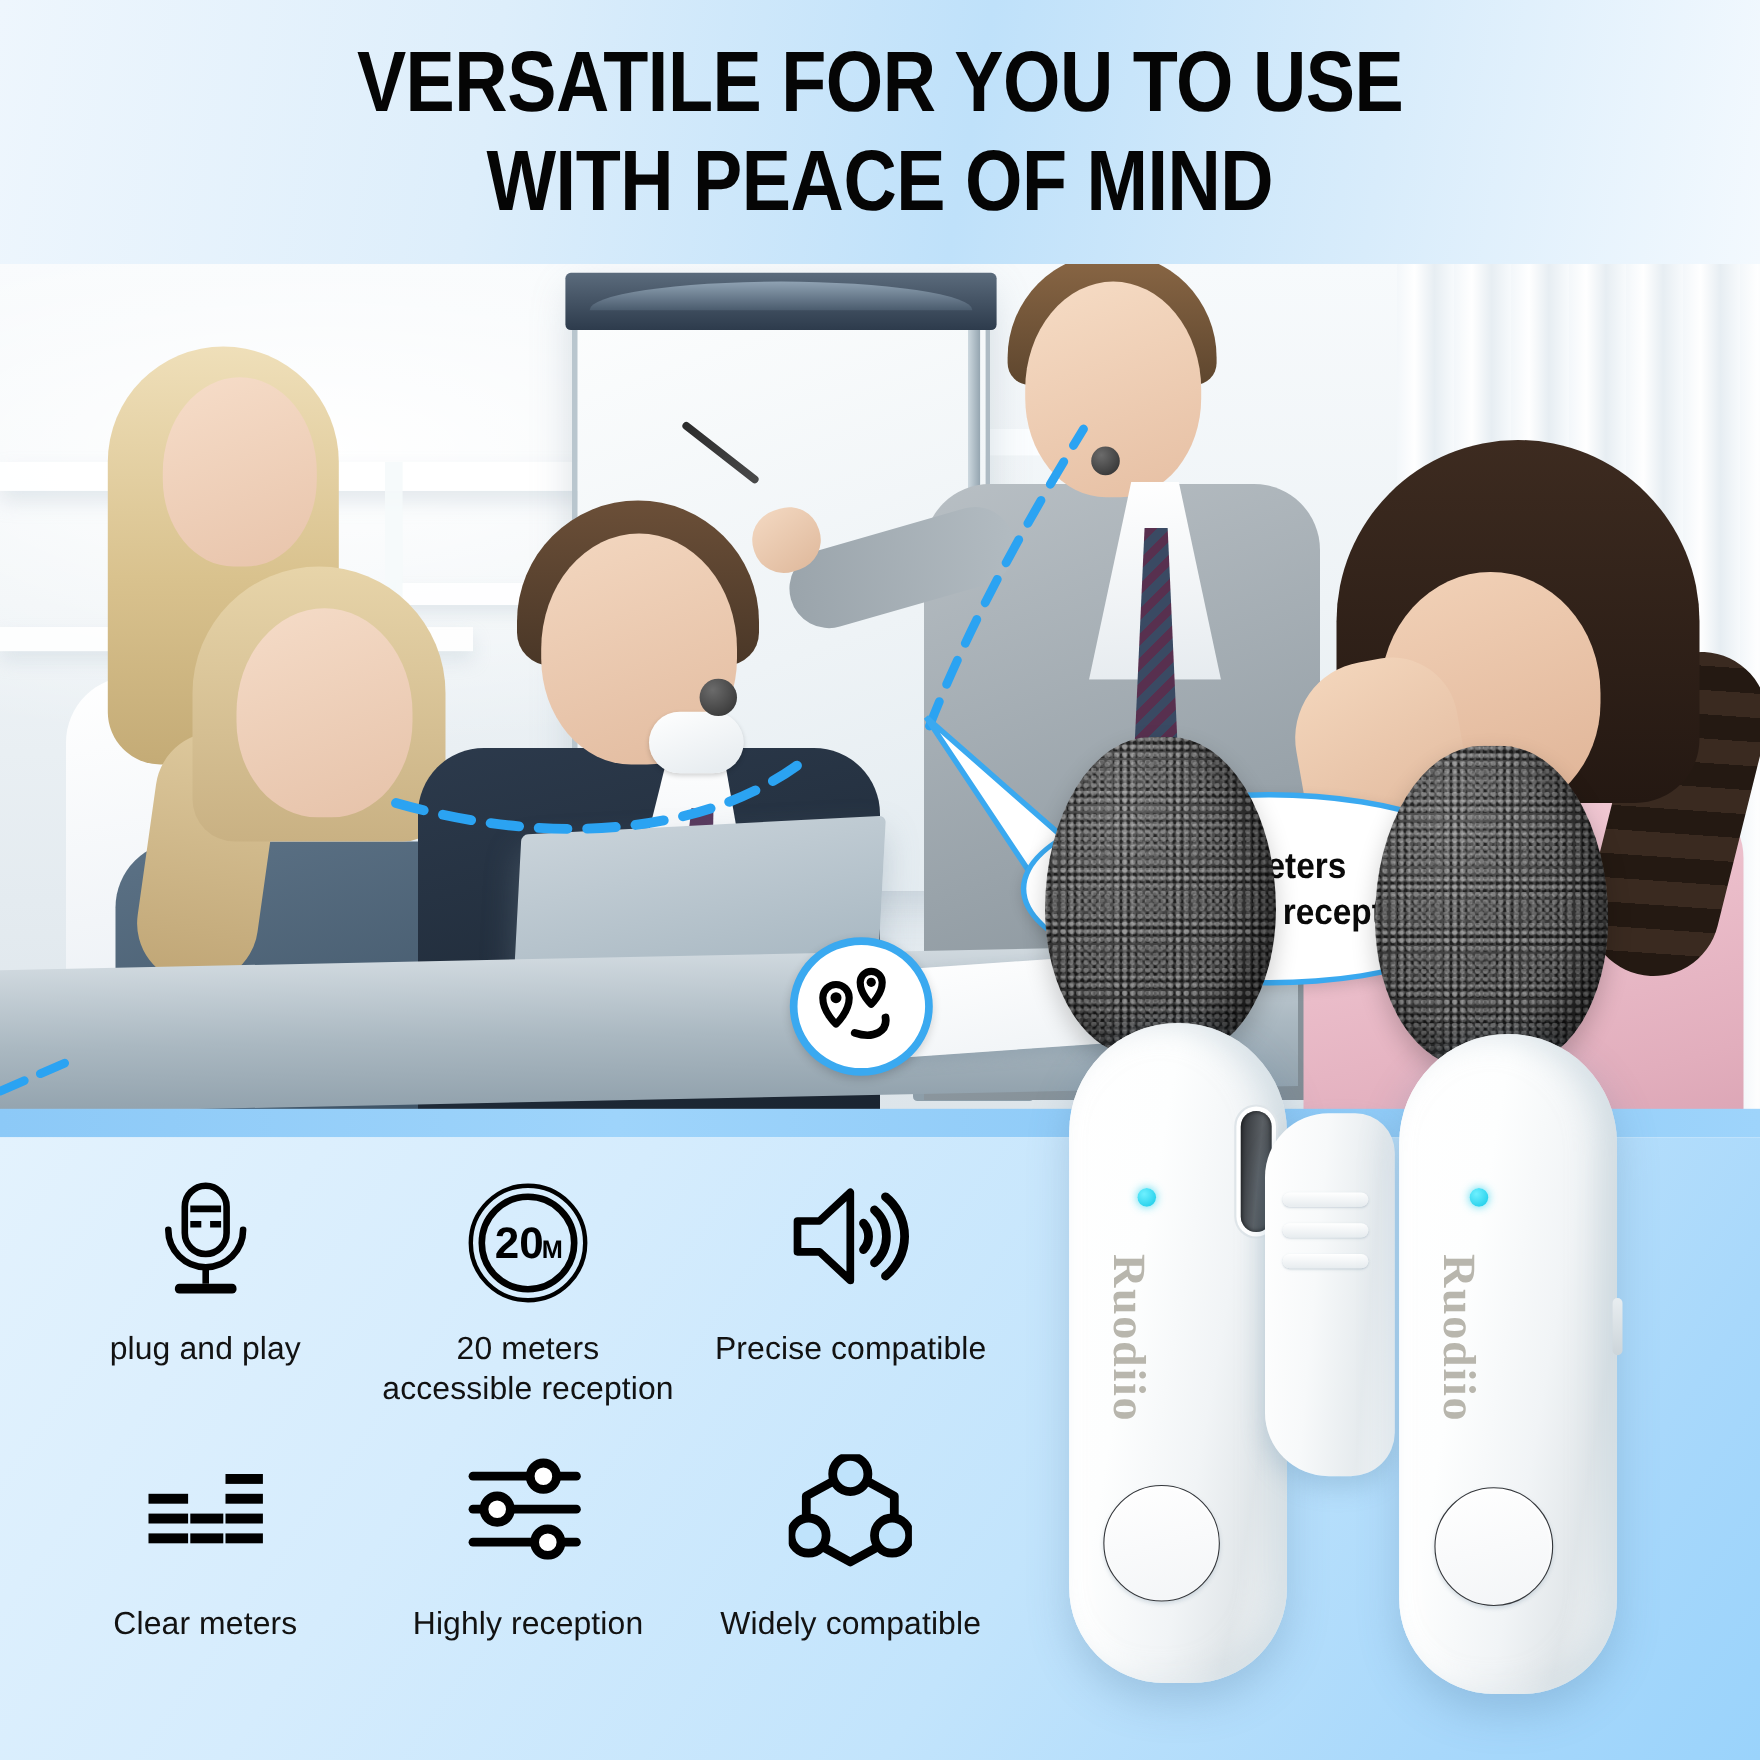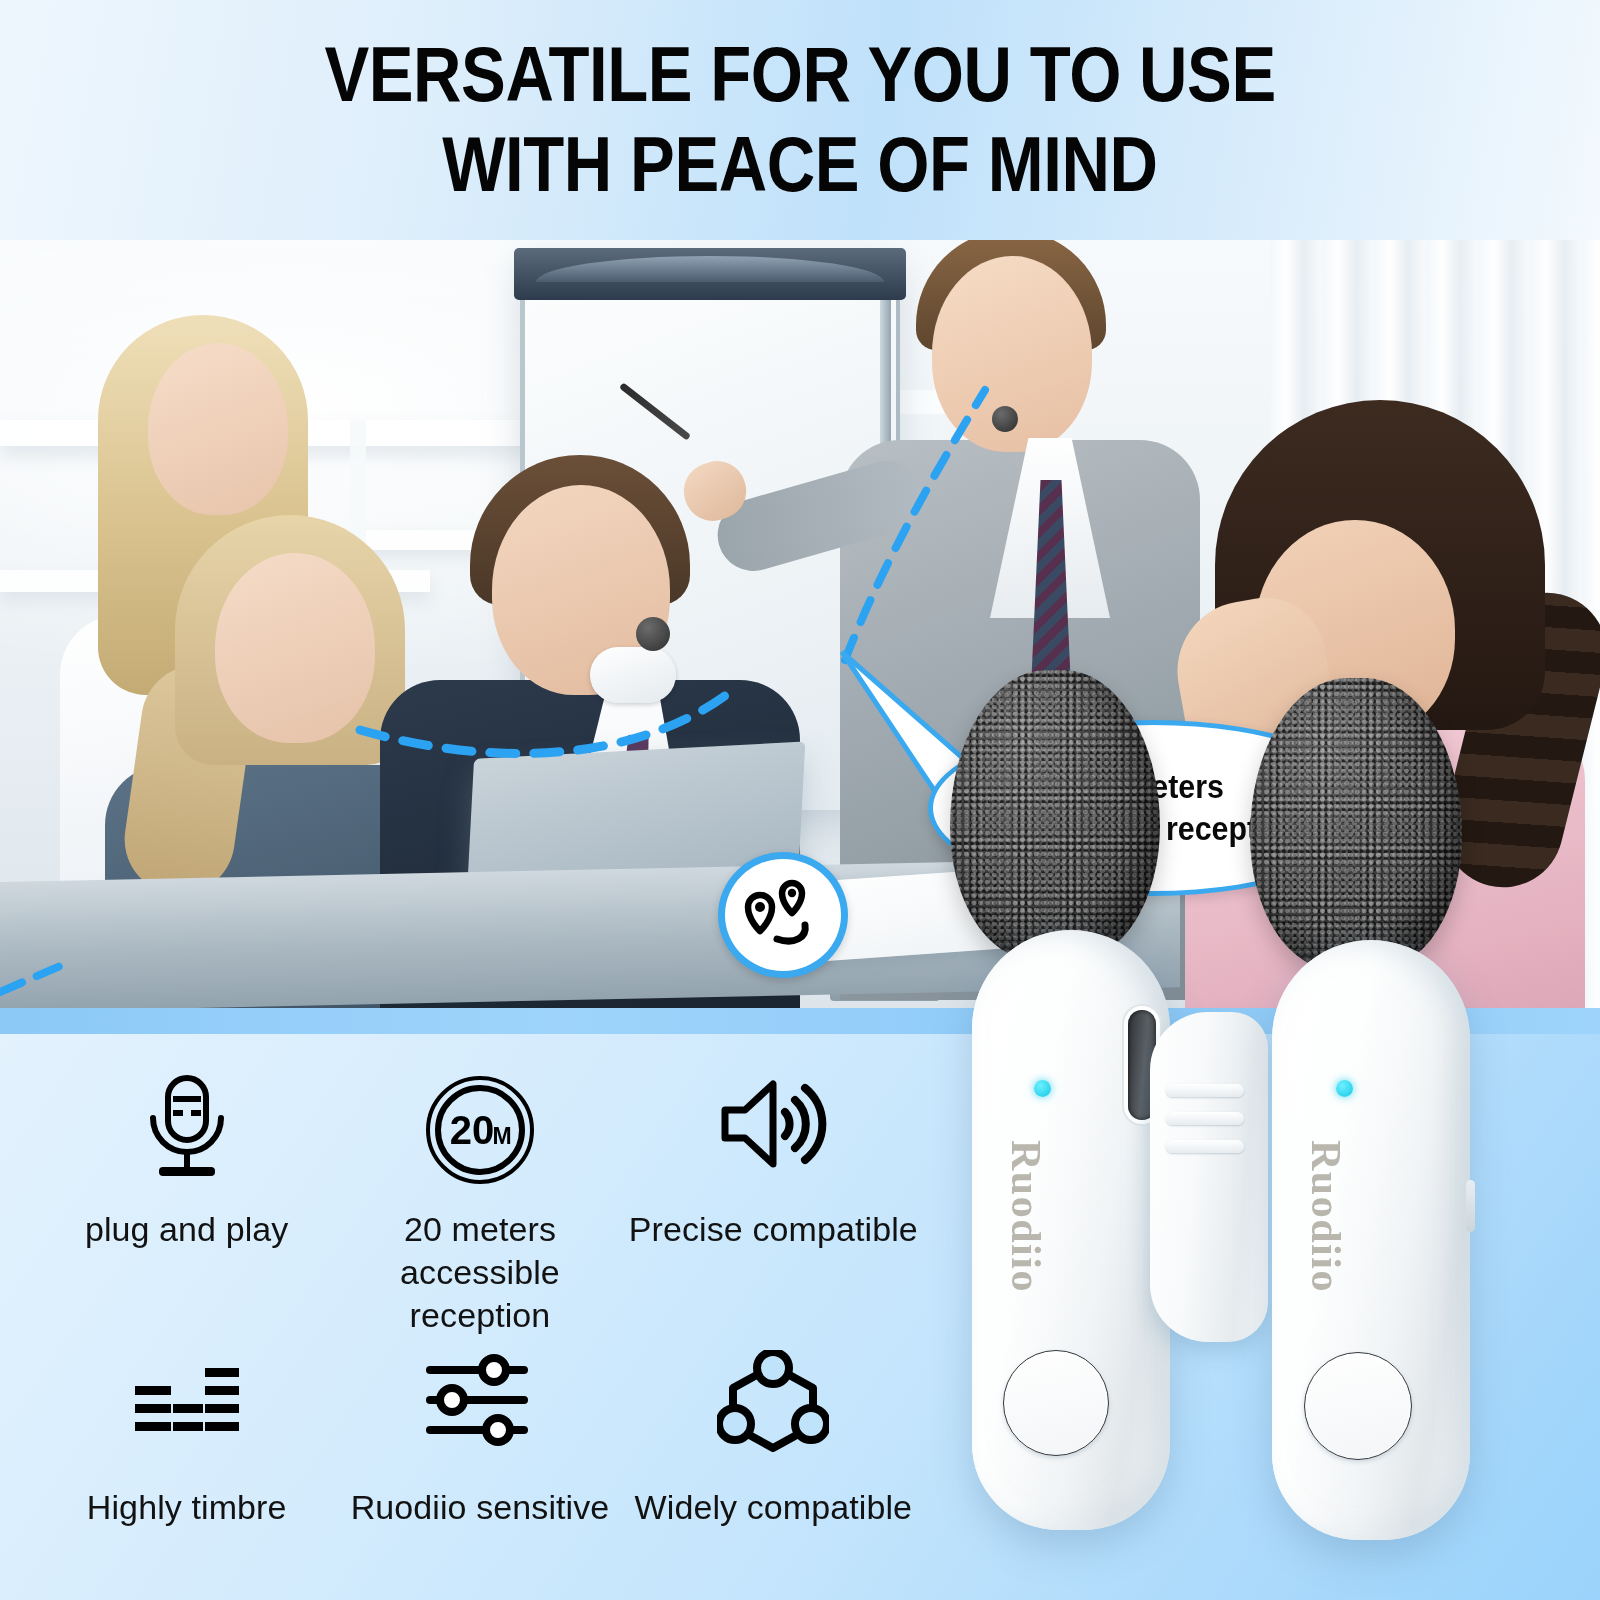--- a/index.html
+++ b/index.html
@@ -207,7 +207,7 @@
   .cell .ico{ height:120px; display:flex; align-items:flex-start; justify-content:center; }
   .cell .lbl{
     margin-top:16px; text-align:center; color:#121212;
-    font-size:34px; line-height:1.26; letter-spacing:.1px;
+    font-size:29px; line-height:1.26; letter-spacing:.1px;
   }
 
   

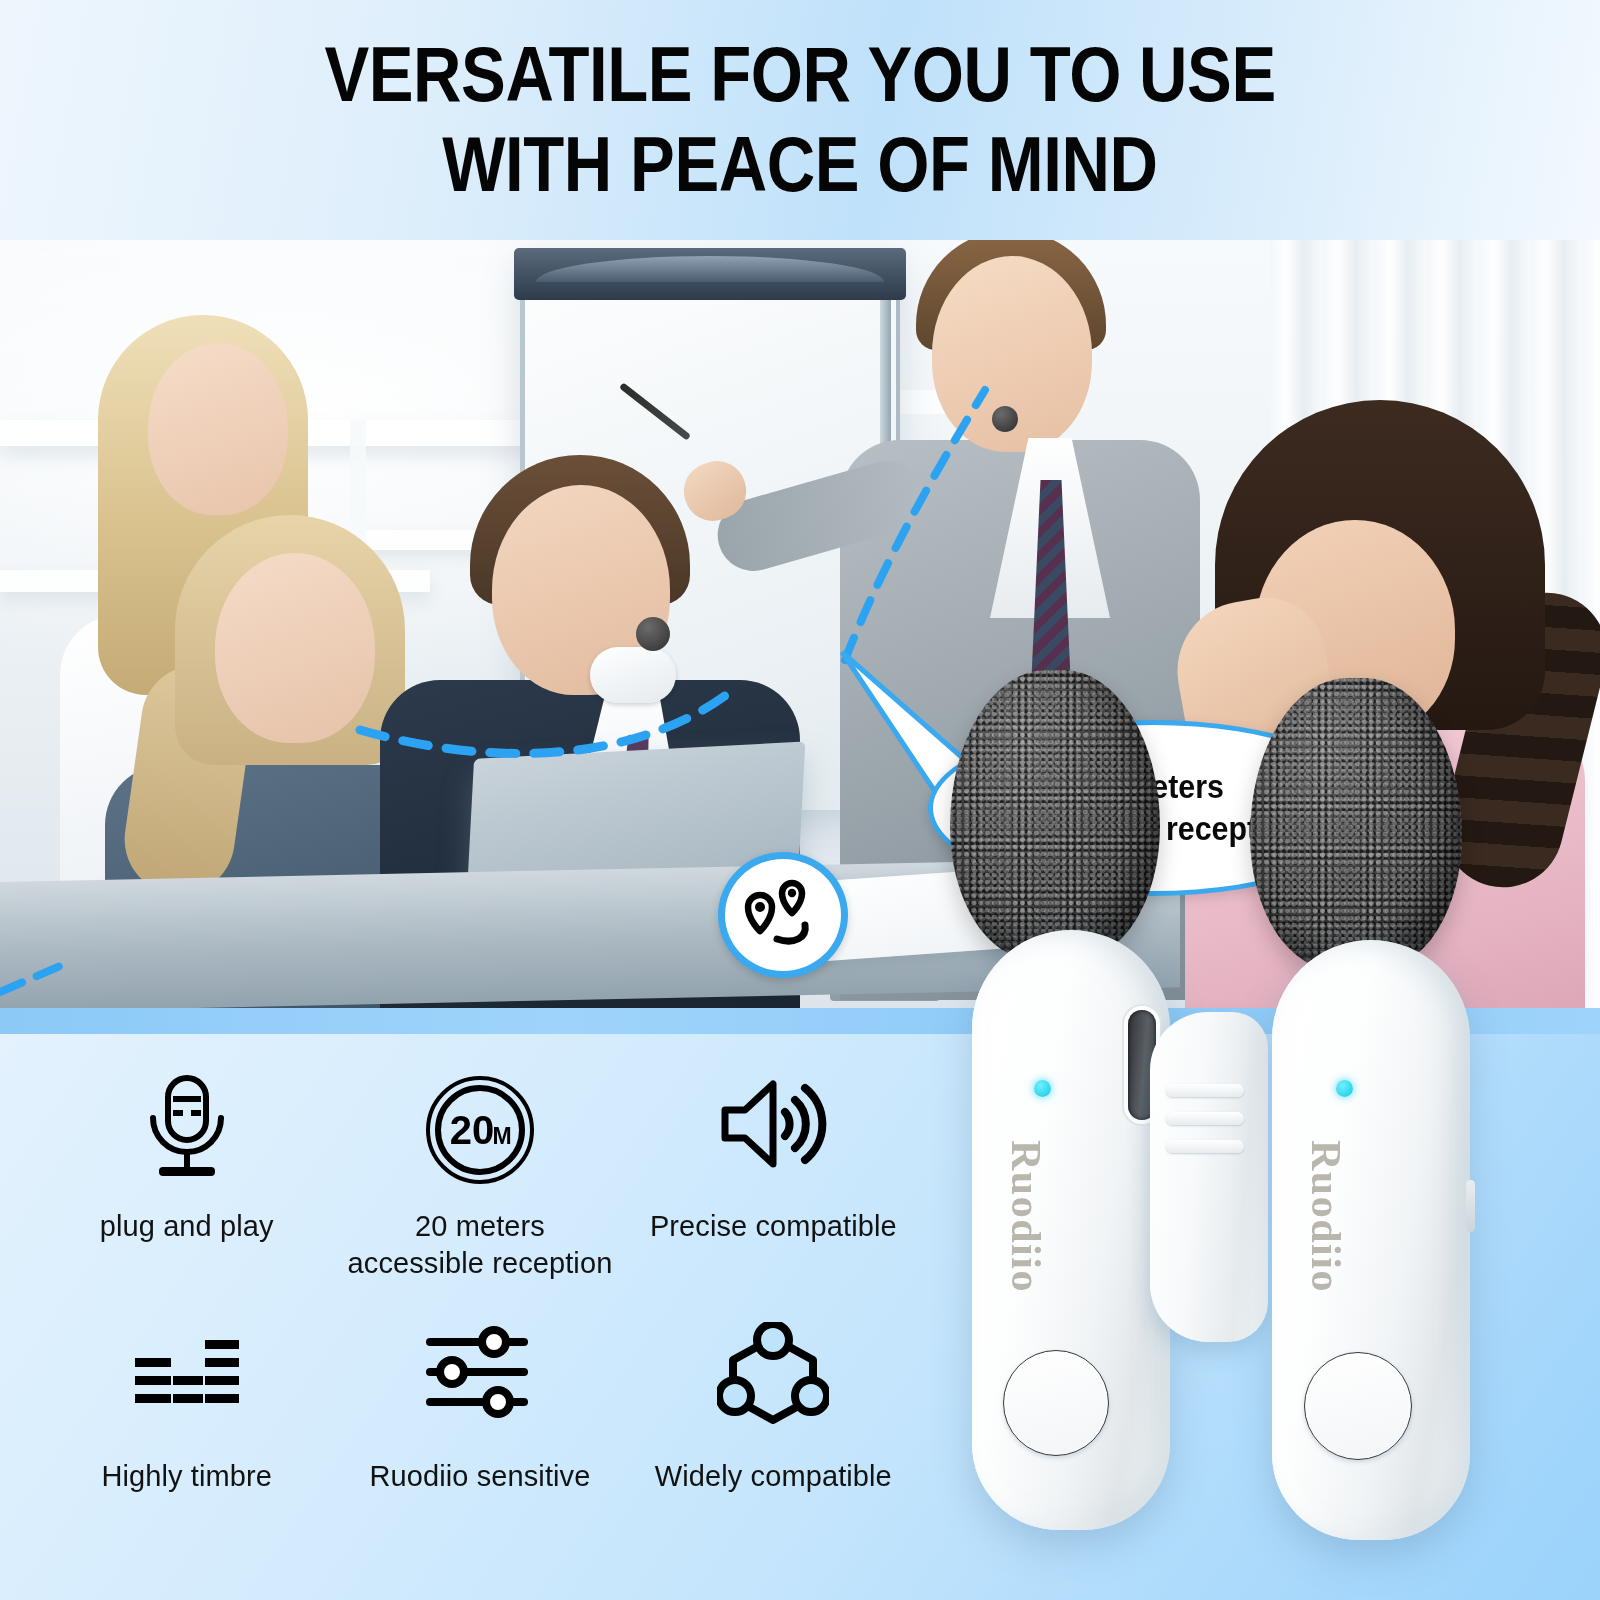--- a/index.html
+++ b/index.html
@@ -418,7 +418,7 @@
           </svg>
         </div>
         <div class="lbl">
-          <span>Highly timbre</span>
+          <span>Clear meters</span>
         </div>
       </div>
 

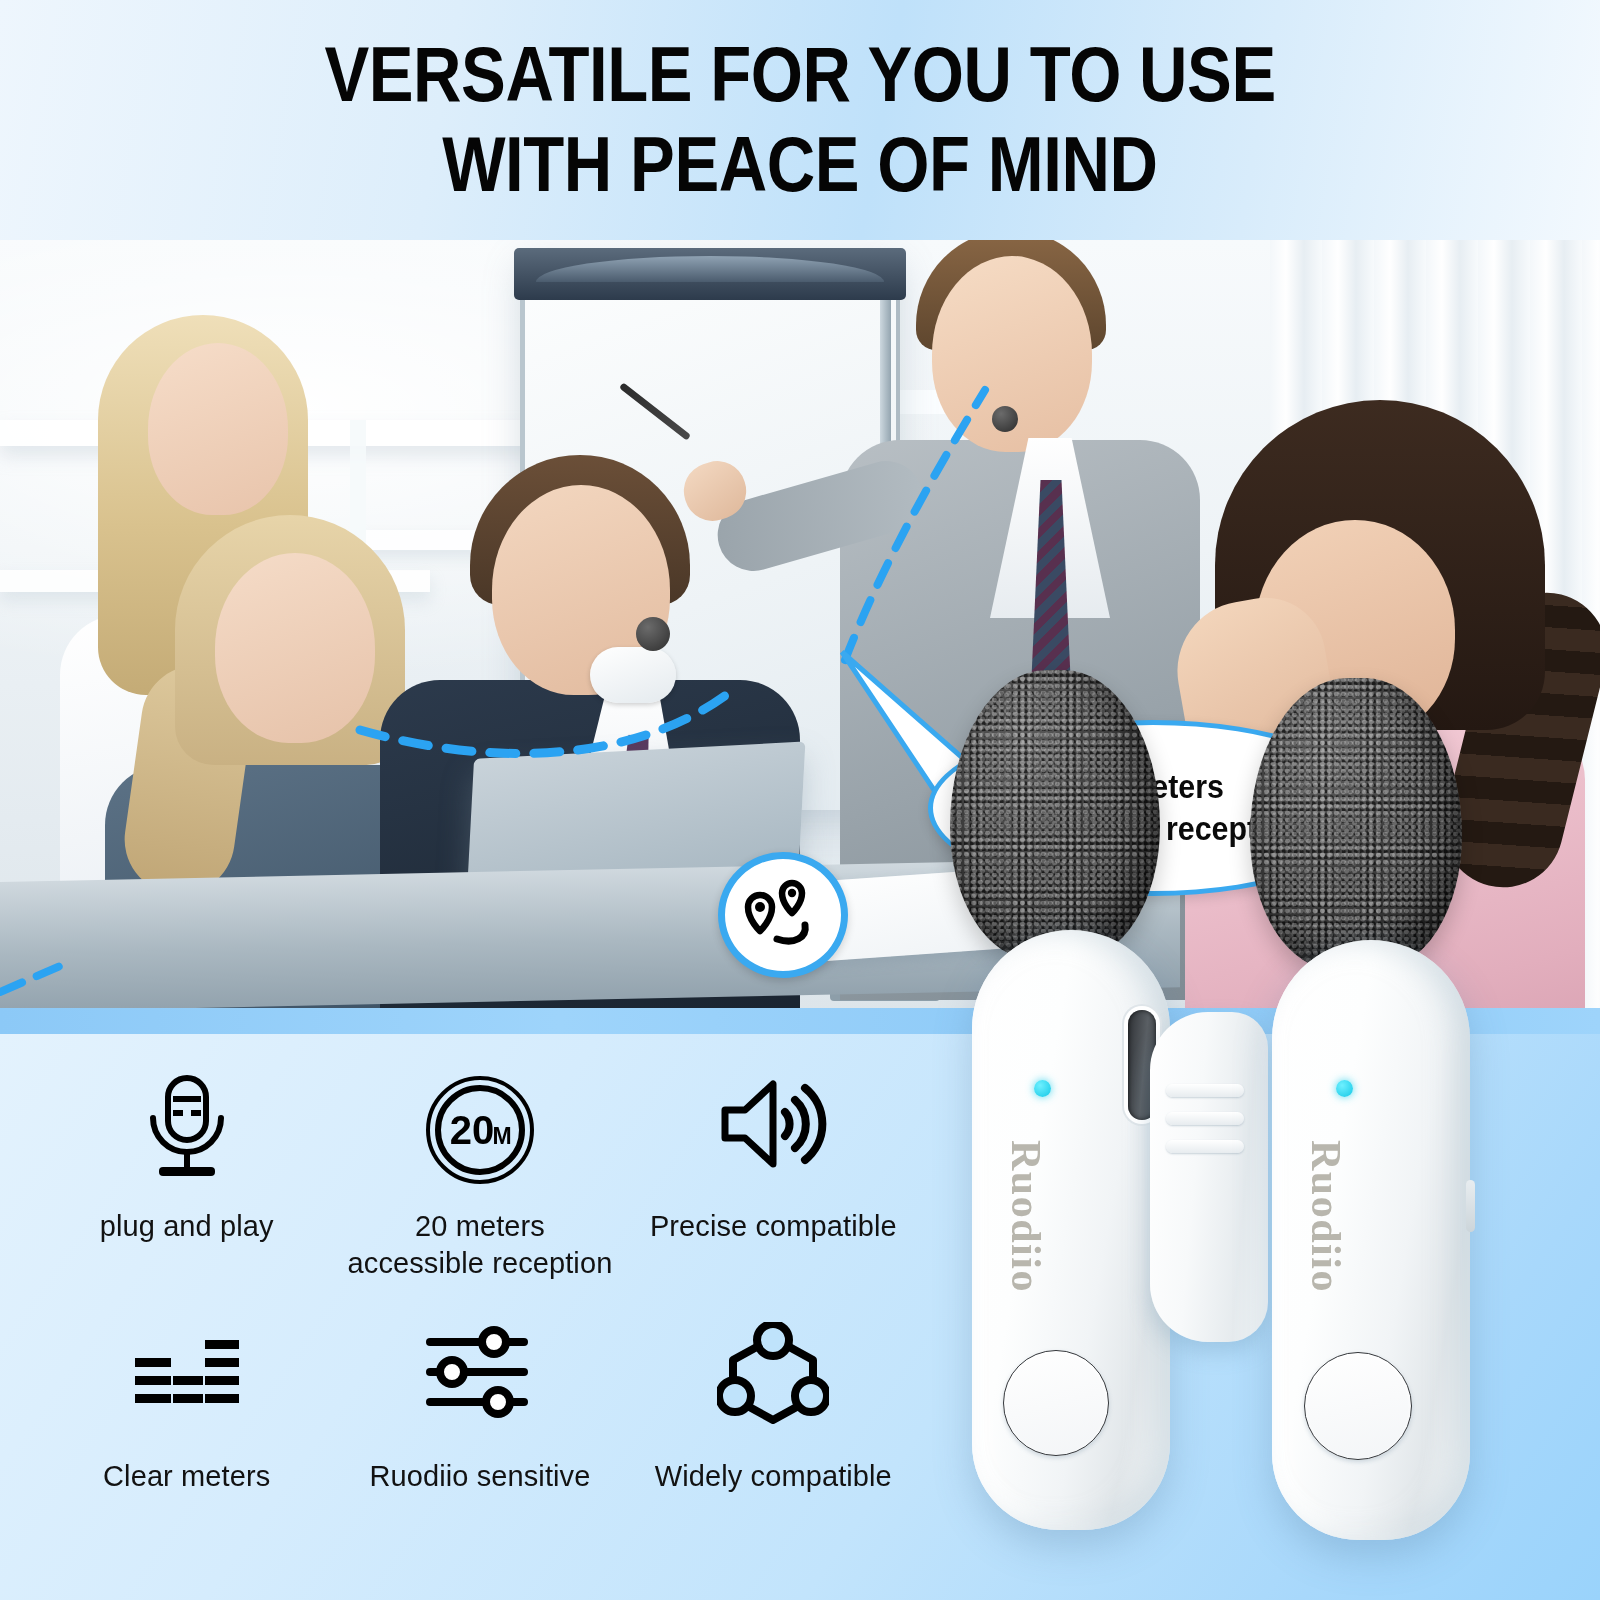--- a/index.html
+++ b/index.html
@@ -434,7 +434,7 @@
           </svg>
         </div>
         <div class="lbl">
-          <span>Ruodiio sensitive</span>
+          <span>Highly reception</span>
         </div>
       </div>
 

